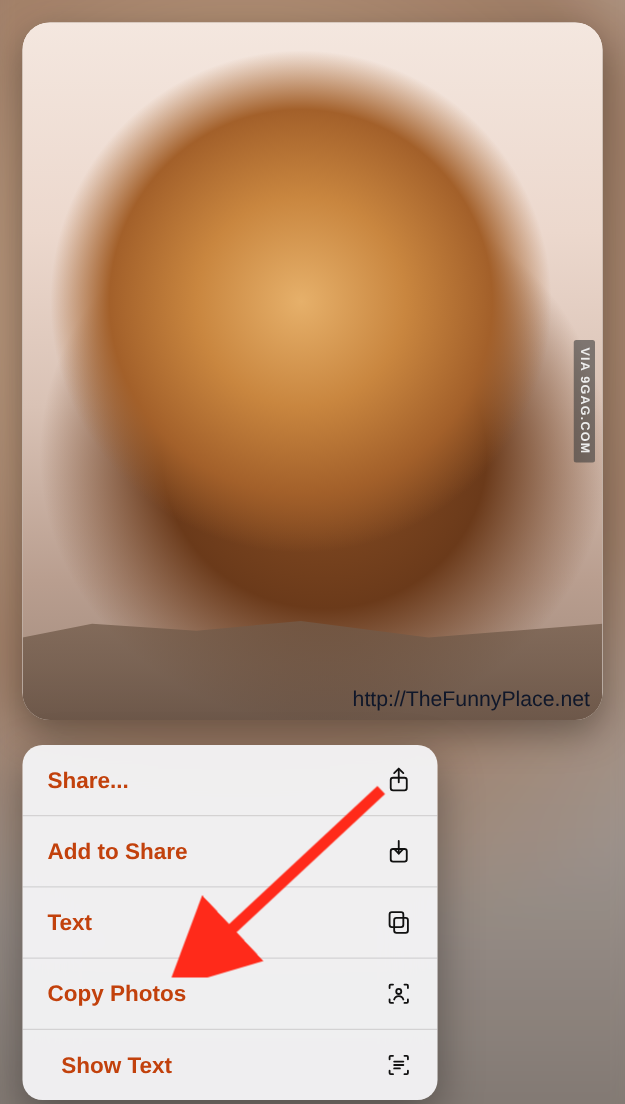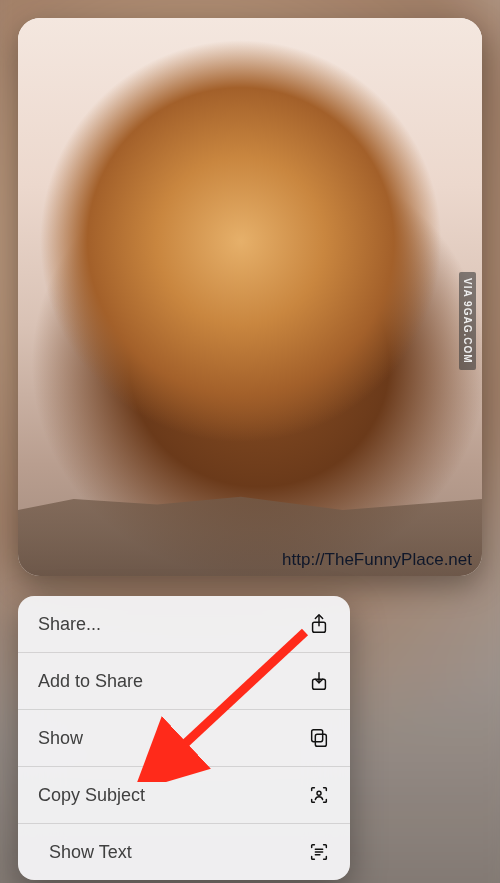--- a/index.html
+++ b/index.html
@@ -63,8 +63,9 @@
     display:flex;align-items:center;justify-content:space-between;
     height:56px;padding:0 20px;
     border-bottom:1px solid rgba(0,0,0,0.12);
-    color:#404040;font-size:18px;
+    color:#c2410c;font-size:18px;
     cursor:pointer;
+    font-weight:bold;
   }
   .menu-item:last-child{border-bottom:none;padding-left:31px;}
   .menu-item .icon{width:22px;height:22px;display:flex;align-items:center;justify-content:center;}

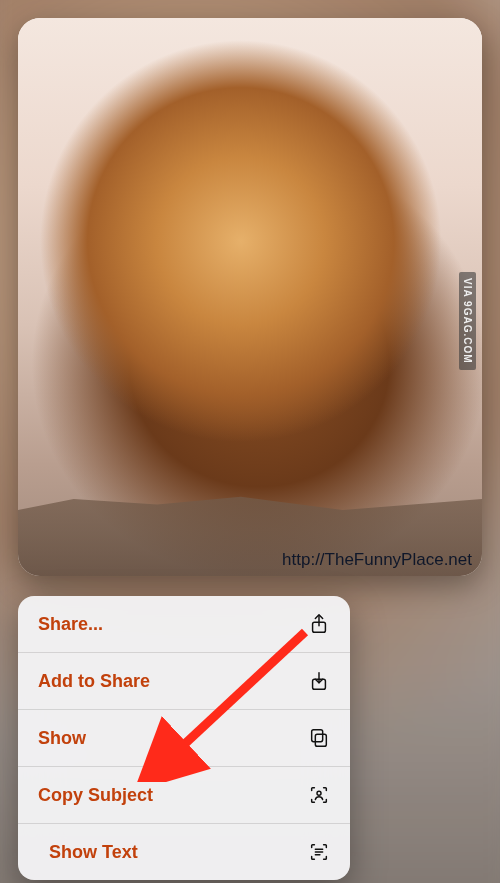--- a/index.html
+++ b/index.html
@@ -113,7 +113,7 @@
   </div>
 
   <div class="menu-item">
-    <span>Show</span>
+    <span>Text</span>
     <span class="icon">
       <svg viewBox="0 0 24 24">
           <rect x="8" y="8" width="12" height="13" rx="2"></rect>

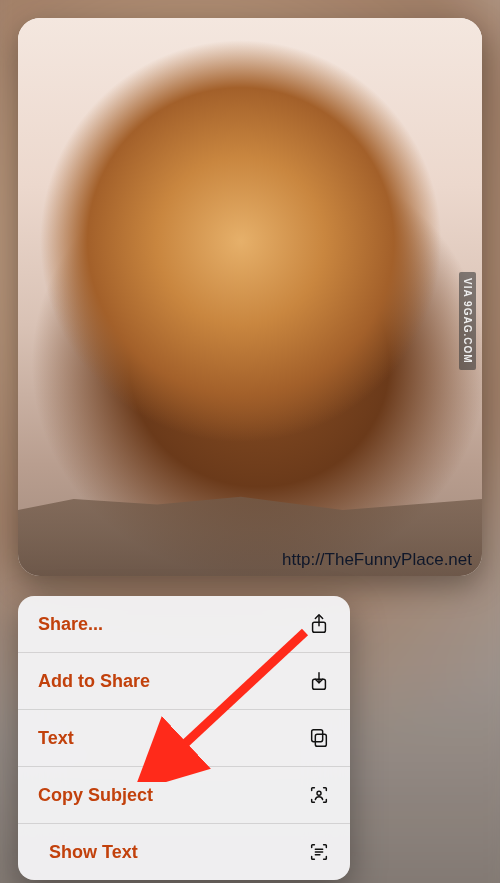--- a/index.html
+++ b/index.html
@@ -123,7 +123,7 @@
   </div>
 
   <div class="menu-item">
-    <span>Copy Subject</span>
+    <span>Copy Photos</span>
     <span class="icon">
       <svg viewBox="0 0 24 24">
         <path d="M4 7V5a1 1 0 0 1 1-1h2"></path>

